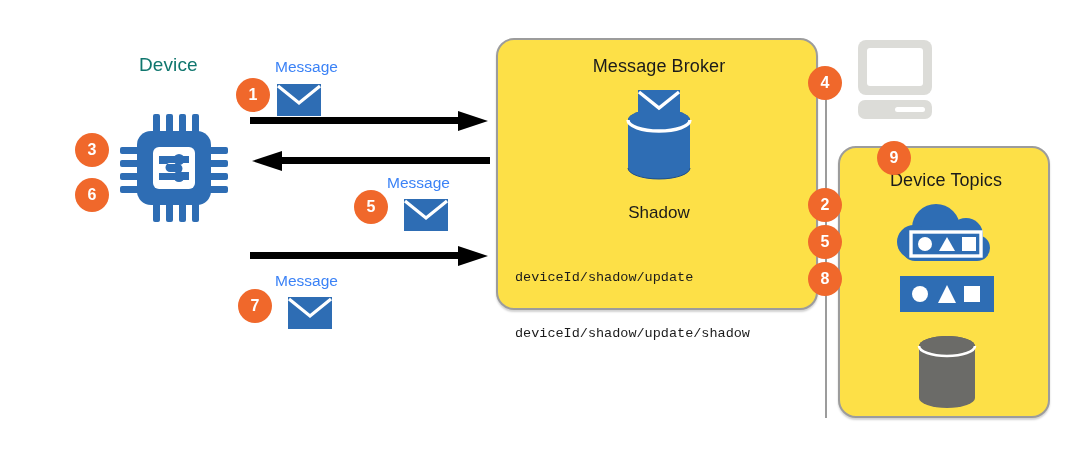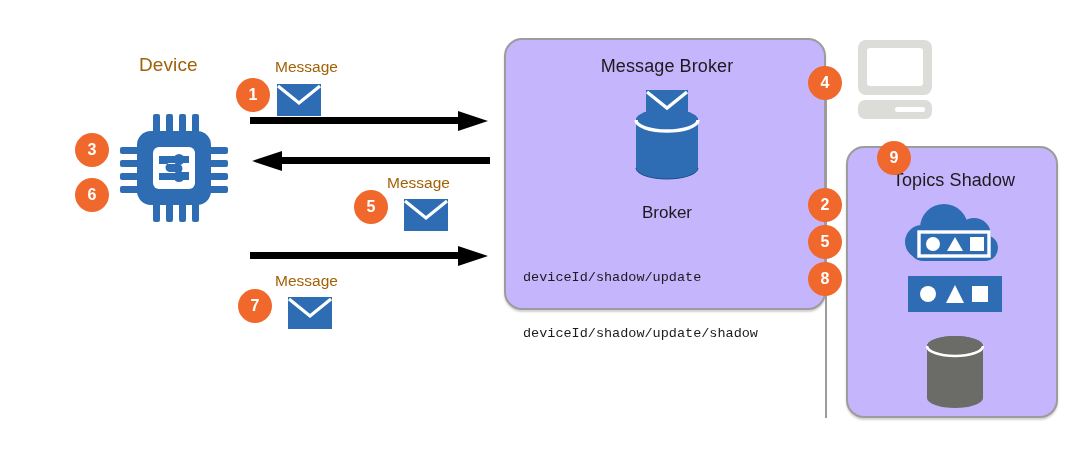--- a/index.html
+++ b/index.html
@@ -53,7 +53,7 @@
   #device-title {
     left: 139px; top: 54px;
     font-size: 19px;
-    color: #a16207;
+    color: #0f766e;
     white-space: nowrap;
   }
 

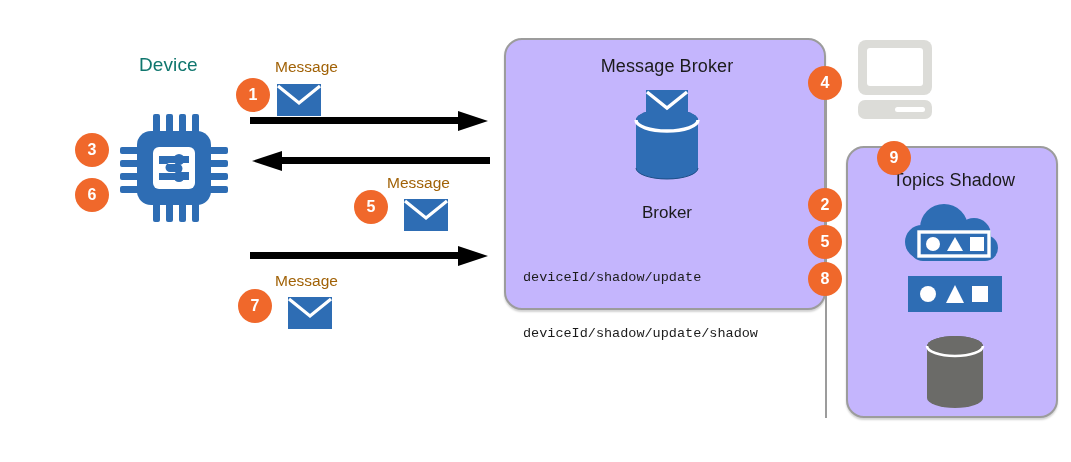--- a/index.html
+++ b/index.html
@@ -94,7 +94,7 @@
   .msg-label {
     position: absolute;
     font-size: 15.5px;
-    color: #a16207;
+    color: #3b82f6;
     white-space: nowrap;
   }
 

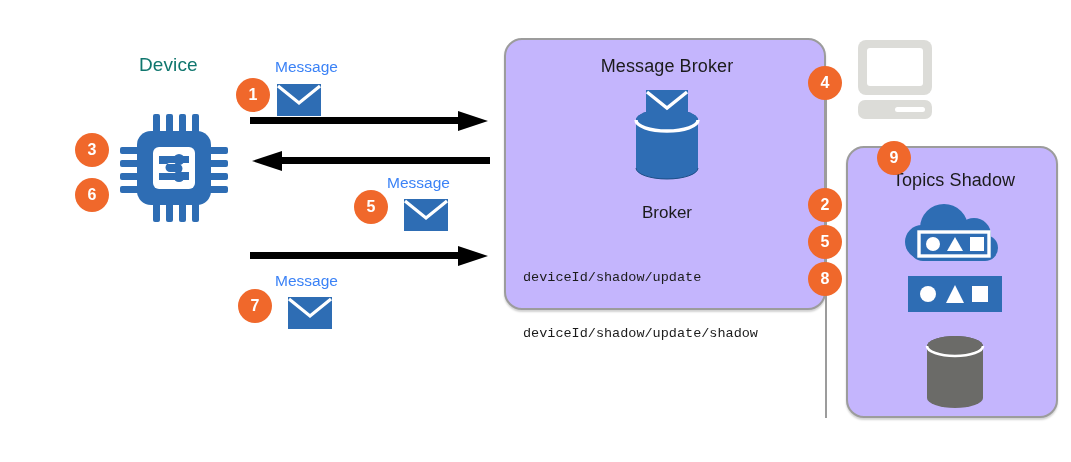--- a/index.html
+++ b/index.html
@@ -25,10 +25,9 @@
     position: absolute;
     border: 2px solid #9c9c9c;
     border-radius: 18px;
-    background: #c4b5fd;
+    background: #fde047;
     box-shadow: 0 2px 2px rgba(0,0,0,0.18);
     box-sizing: border-box;
-    margin-left: 8px;
   }
   #broker-panel {
     left: 496px; top: 38px;

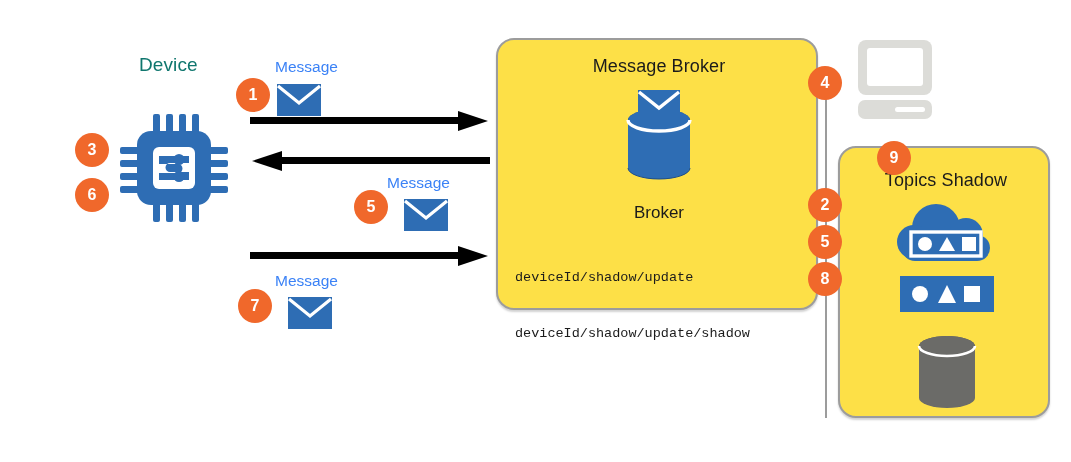--- a/index.html
+++ b/index.html
@@ -254,7 +254,7 @@
 
   <div class="panel" id="shadow-panel">
 
-    <div class="panel-title" id="shadow-title">Topics Shadow</div>
+    <div class="panel-title" id="shadow-title">Device Topics</div>
 
     <div class="abs" style="left:52px; top:54px; width:110px; height:68px;">
       <svg width="110" height="68" viewBox="0 0 110 68">

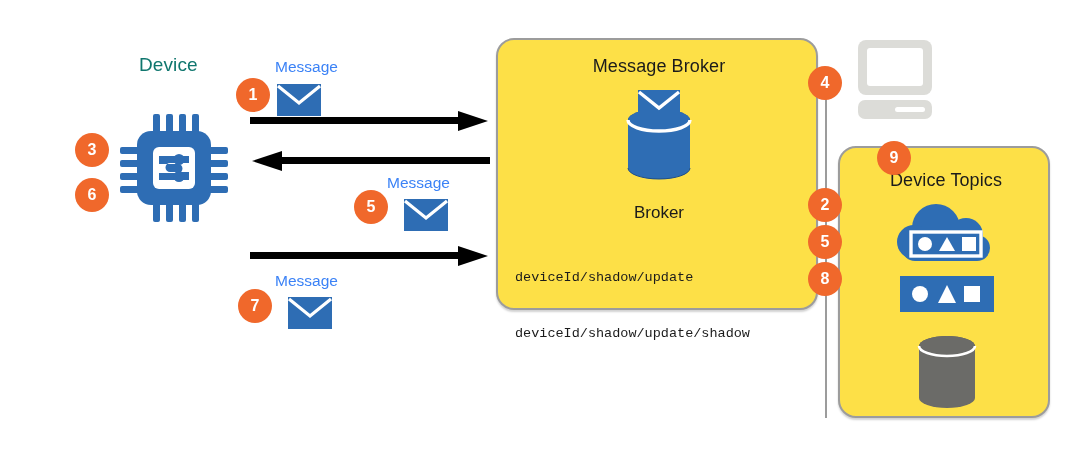--- a/index.html
+++ b/index.html
@@ -228,7 +228,7 @@
       </svg>
     </div>
 
-    <div id="topics-label">Broker</div>
+    <div id="topics-label">Shadow</div>
 
     <div id="topics-list">
       <div>deviceId/shadow/update</div>

